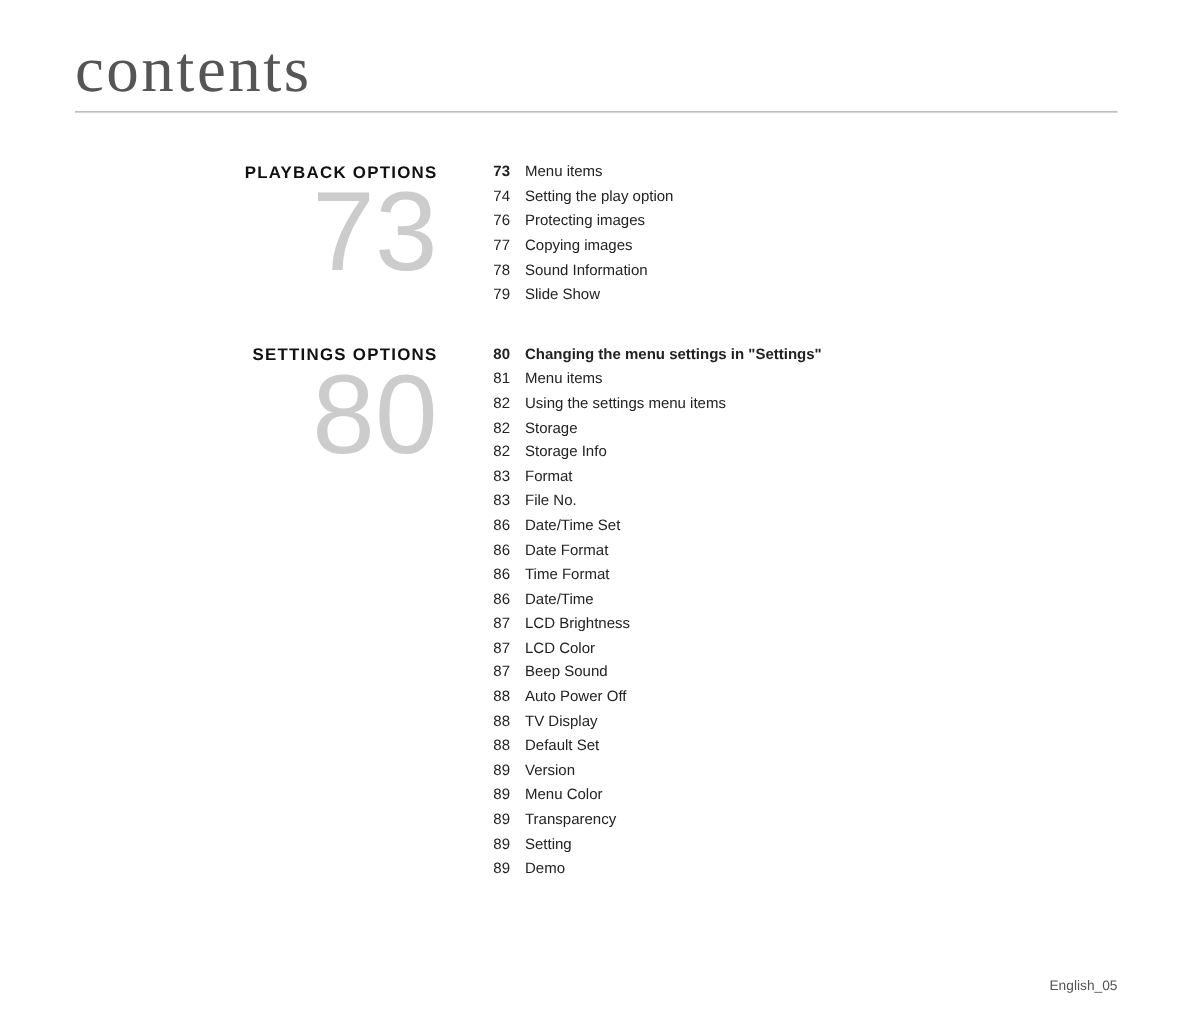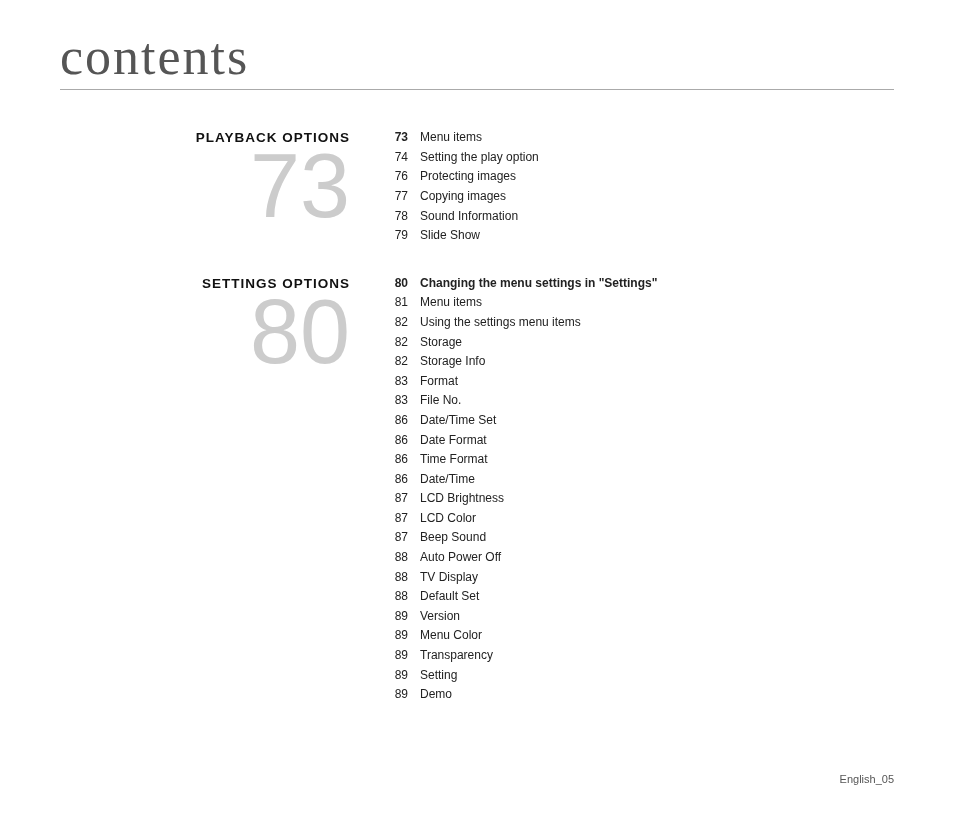--- a/index.html
+++ b/index.html
@@ -117,7 +117,7 @@
 
     .footer {
       position: absolute;
-      bottom: 40px;
+      bottom: 30px;
       right: 60px;
       font-size: 11px;
       color: #555;

